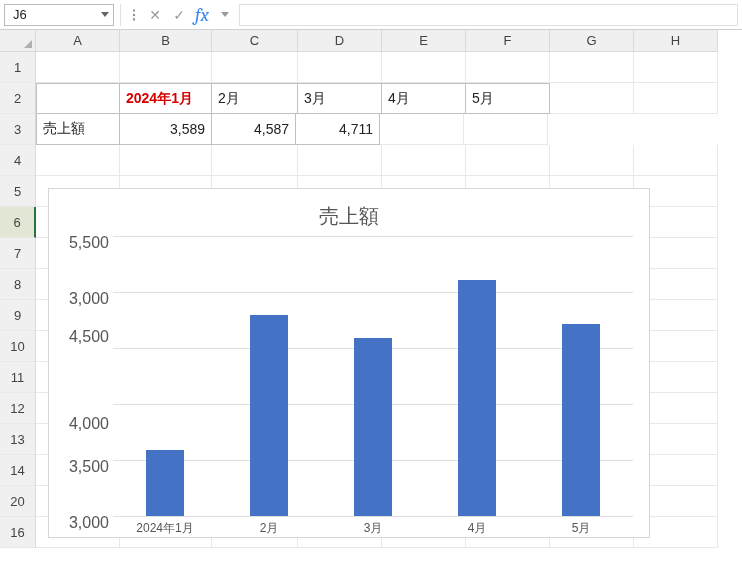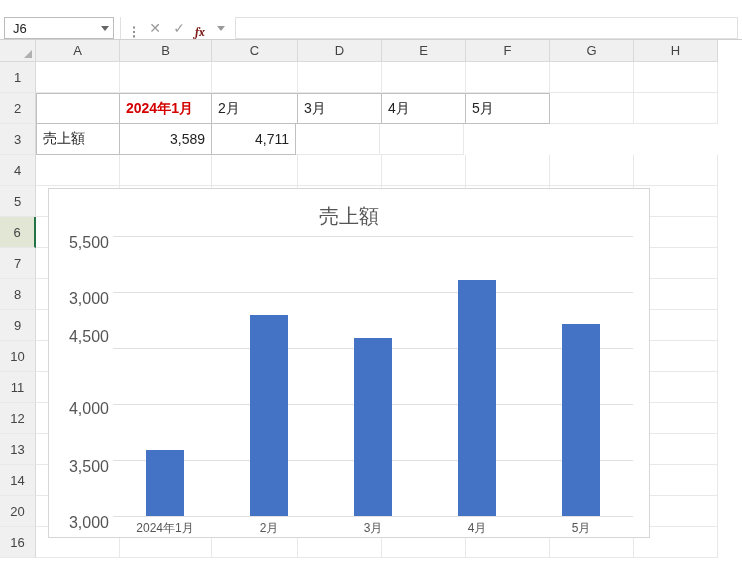--- a/index.html
+++ b/index.html
@@ -17,8 +17,8 @@
   
   .formula-bar {
     display: flex;
-    align-items: flex-end;
-    height: 40px;
+    align-items: center;
+    height: 30px;
     border-bottom: 1px solid #d0d0d0;
     padding: 0 4px;
     gap: 4px;

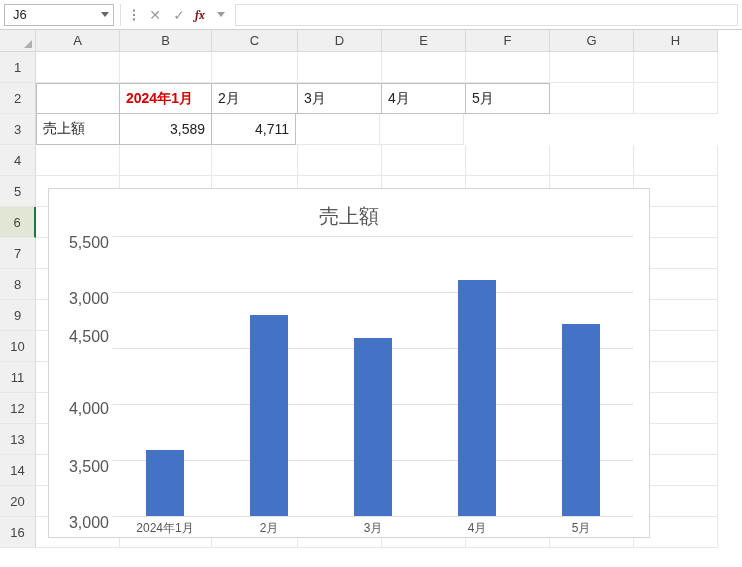--- a/index.html
+++ b/index.html
@@ -63,10 +63,9 @@
   .fx-label {
     font-style: italic;
     font-family: "Cambria", serif;
-    font-size: 12px;
-    color: #7f1d1d;
+    font-size: 19px;
+    color: #3b82f6;
     padding: 0 2px;
-    font-weight: bold;
   }
   .formula-input-wrap {
     flex: 1;

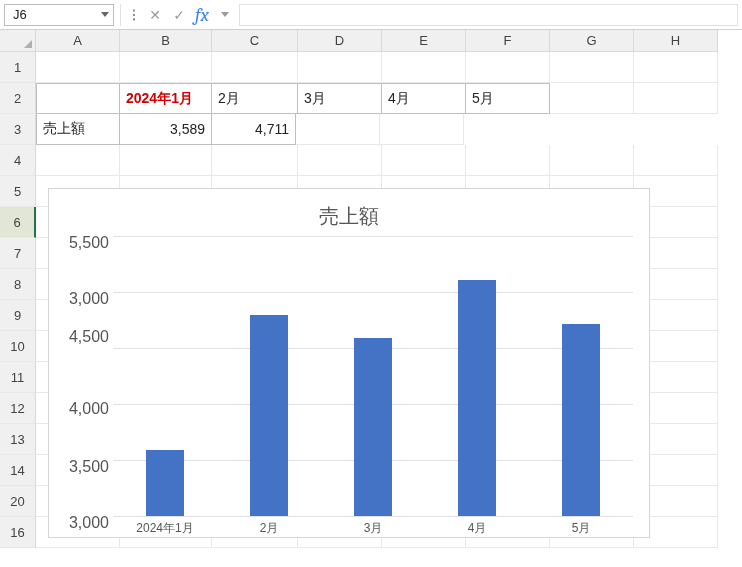--- a/index.html
+++ b/index.html
@@ -300,6 +300,7 @@
       <div class="cell-row rH3">
         <div class="cell cA rH3 data-border data-border-left">売上額</div>
         <div class="cell cB rH3 r data-border">3,589</div>
+        <div class="cell cD rH3 r data-border">4,587</div>
         <div class="cell cF rH3 r data-border">4,711</div>
         <div class="cell cG rH3"></div>
         <div class="cell cH rH3"></div>

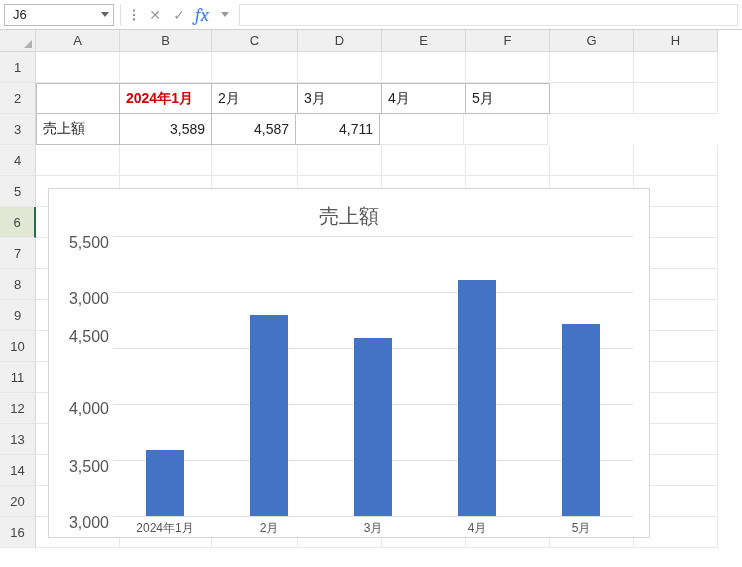--- a/index.html
+++ b/index.html
@@ -446,7 +446,7 @@
       <div class="grid-line" style="top: 224px;"></div>
       <div class="ytick" style="bottom: 49px;">3,500</div>
       <div class="grid-line" style="top: 168px;"></div>
-      <div class="ytick" style="bottom: 107px;">4,000</div>
+      <div class="ytick" style="bottom: 92px;">4,000</div>
       <div class="grid-line" style="top: 112px;"></div>
       <div class="ytick" style="bottom: 179px;">4,500</div>
       <div class="grid-line" style="top: 56px;"></div>

